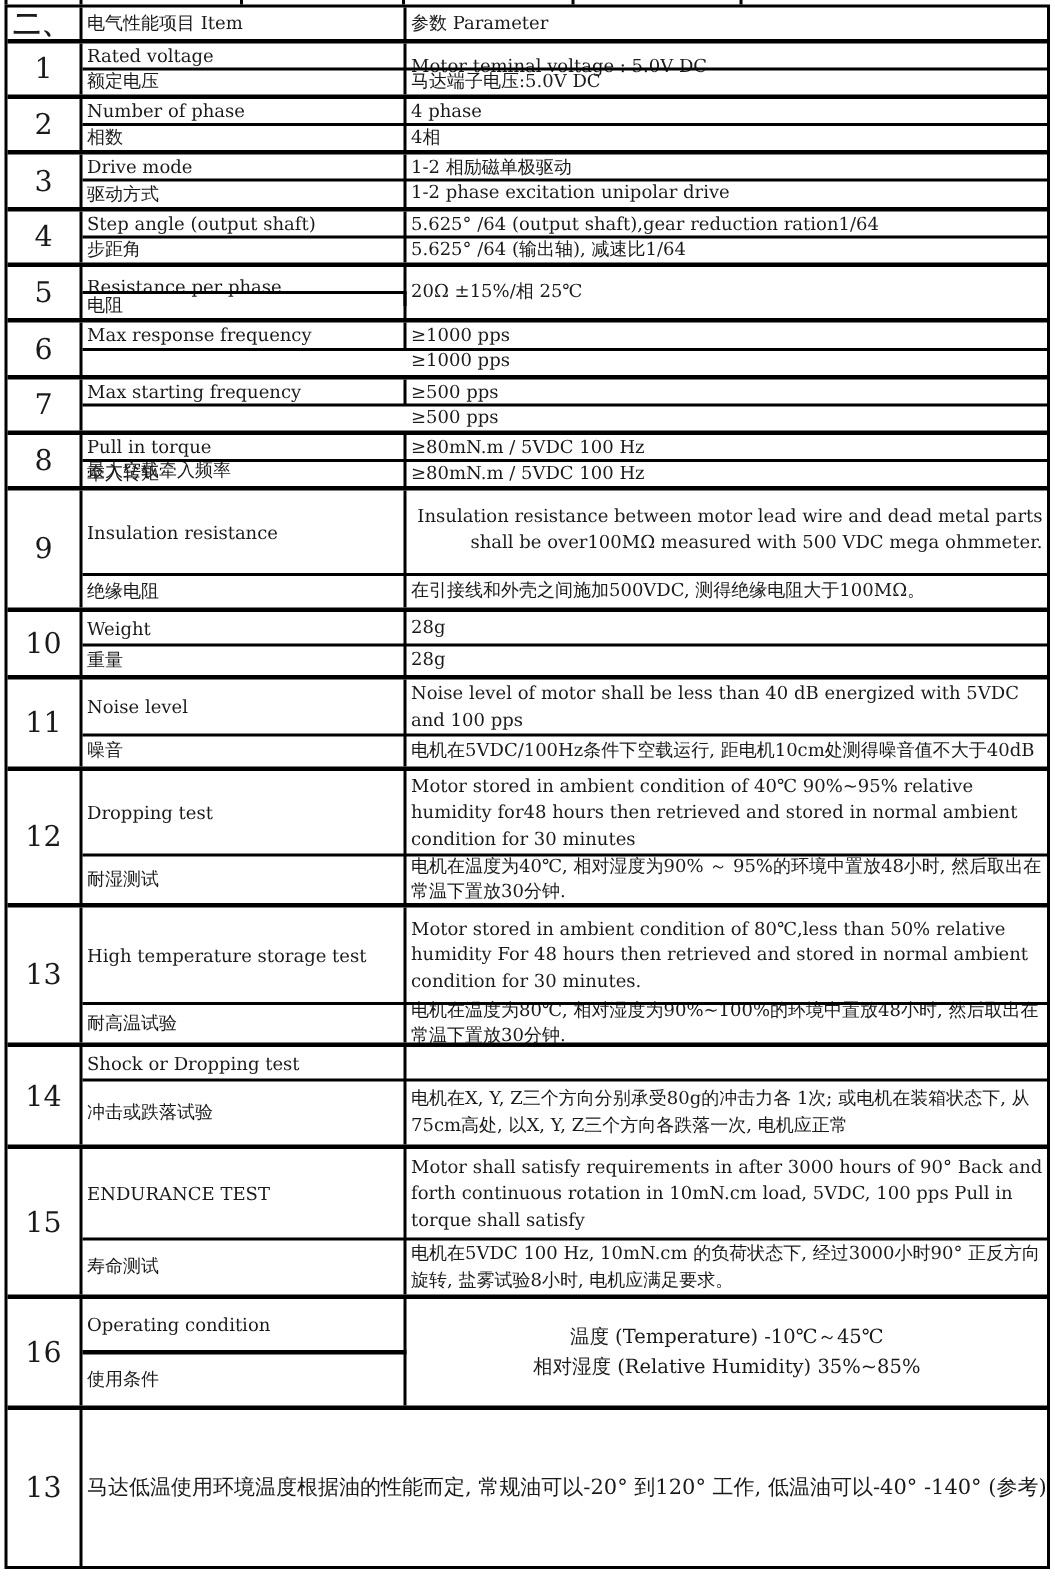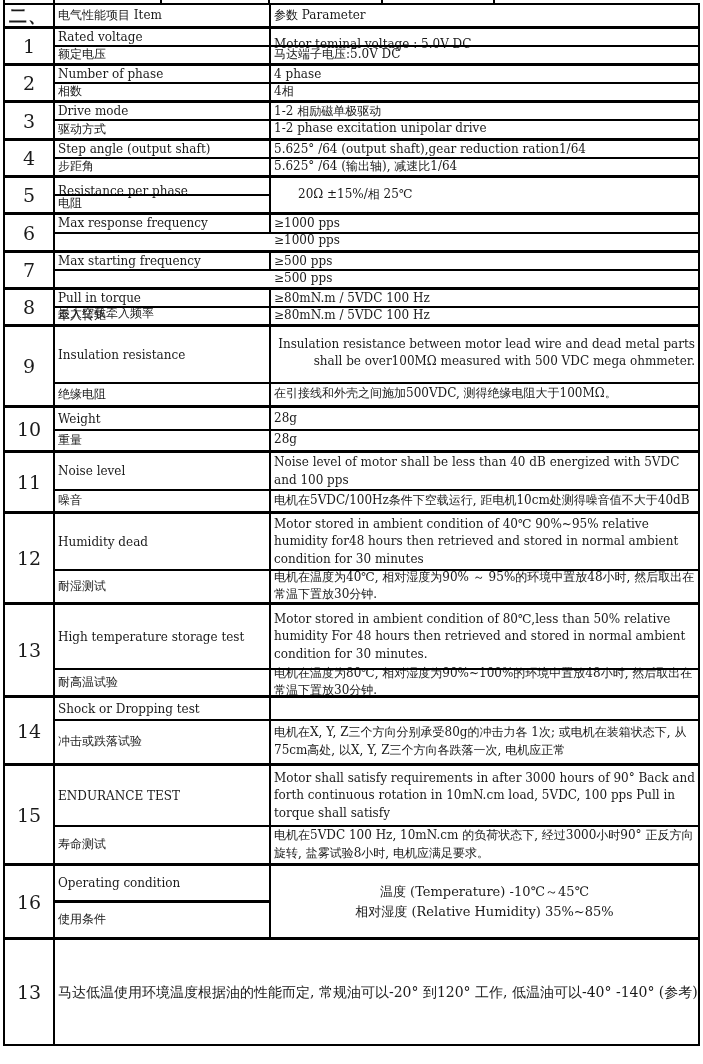--- a/index.html
+++ b/index.html
@@ -79,7 +79,7 @@
     <div class="num">5</div>
     <div class="item" style="top:0;height:26px;">Resistance per phase</div>
     <div class="item" style="top:17px;bottom:0;">电阻</div>
-    <div class="param" style="top:0;bottom:0;margin-left:24px;">20Ω ±15%/相        25℃</div>
+    <div class="param" style="top:0;bottom:0;">20Ω ±15%/相        25℃</div>
     <div class="hline" style="left:50px;width:216px;top:16px;"></div>
   </div>
 

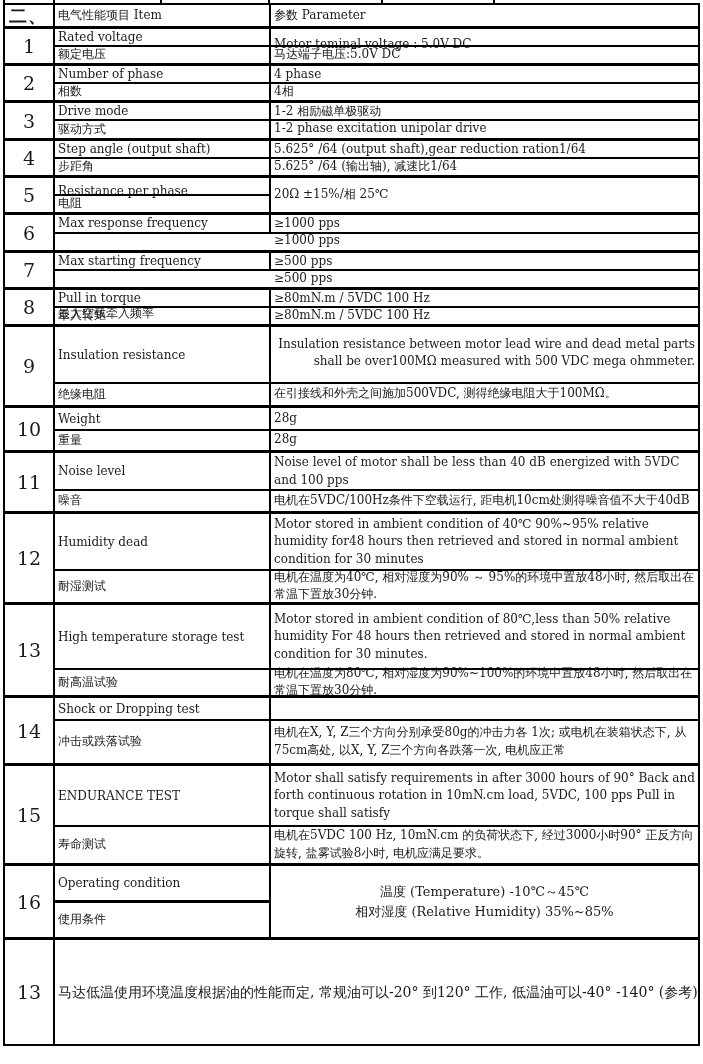--- a/index.html
+++ b/index.html
@@ -138,7 +138,7 @@
 
   <div class="row" style="top:509px;height:91px;">
     <div class="num">12</div>
-    <div class="item" style="top:0;height:56px;">Humidity dead</div>
+    <div class="item" style="top:0;height:56px;">Dropping test</div>
     <div class="item" style="top:56px;bottom:0;">耐湿测试</div>
     <div class="param" style="top:0;height:56px;">Motor stored in ambient condition of 40℃ 90%~95% relative humidity for48 hours then retrieved and stored in normal ambient condition for 30 minutes</div>
     <div class="param" style="top:56px;bottom:0;">电机在温度为40℃, 相对湿度为90% ～ 95%的环境中置放48小时, 然后取出在常温下置放30分钟.</div>

